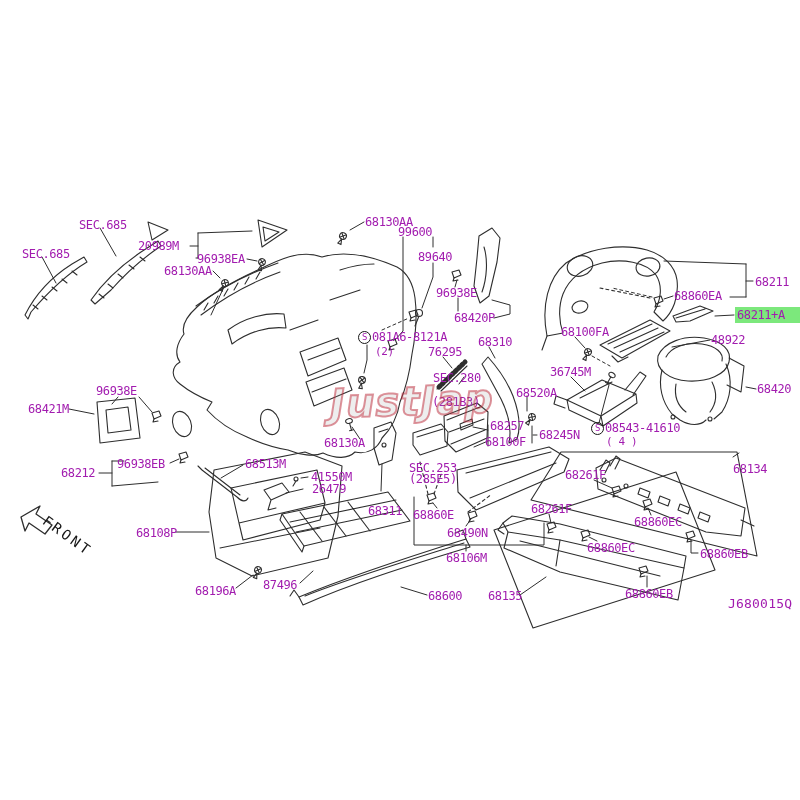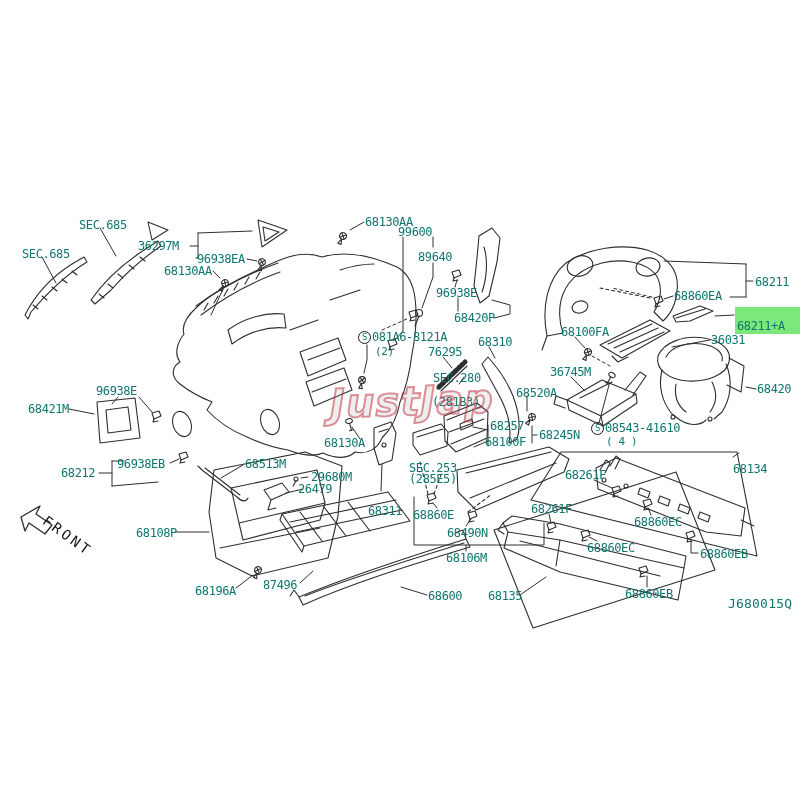--- a/index.html
+++ b/index.html
@@ -7,7 +7,7 @@
          font-family:"DejaVu Sans Mono", monospace;}
   #art{position:absolute;left:0;top:0;}
   .lbl{position:absolute;font-size:12px;line-height:13px;letter-spacing:-0.4px;
-       color:#0f766e;white-space:nowrap;z-index:3;}
+       color:#a21caf;white-space:nowrap;z-index:3;}
   .lbl.small{font-size:11px;}
   .hl{background:#7ce87c;padding:13px 4px 1px 2px;width:60px;}
   .cs{display:inline-flex;align-items:center;justify-content:center;

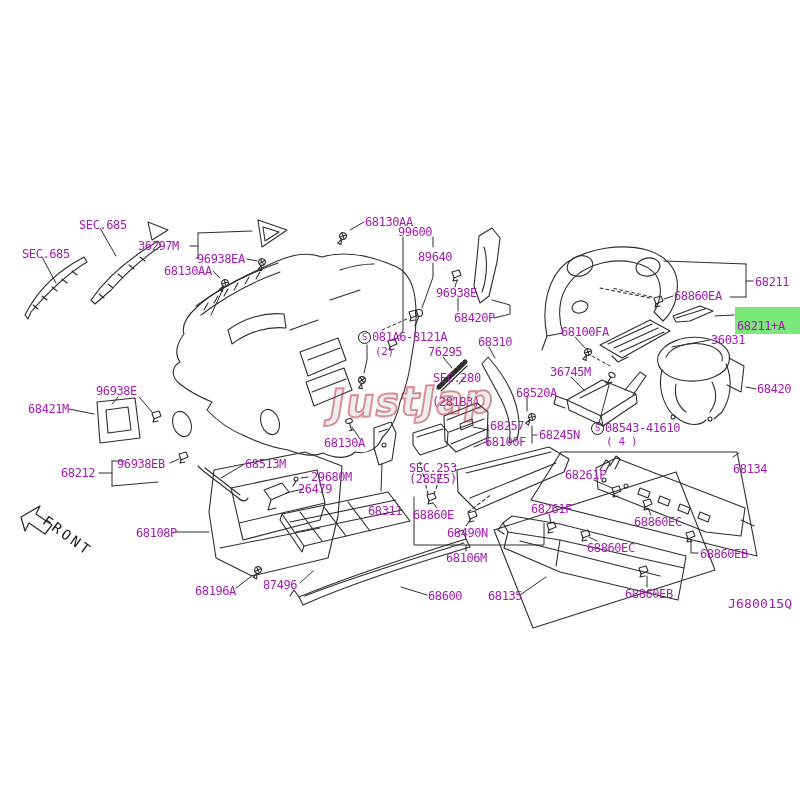--- a/index.html
+++ b/index.html
@@ -206,7 +206,7 @@
 
 <div class="lbl" style="left:79px;top:219px">SEC.685</div>
 <div class="lbl" style="left:22px;top:248px">SEC.685</div>
-<div class="lbl" style="left:138px;top:240px">36297M</div>
+<div class="lbl" style="left:138px;top:240px">20989M</div>
 <div class="lbl" style="left:197px;top:253px">96938EA</div>
 <div class="lbl" style="left:164px;top:265px">68130AA</div>
 <div class="lbl" style="left:365px;top:216px">68130AA</div>

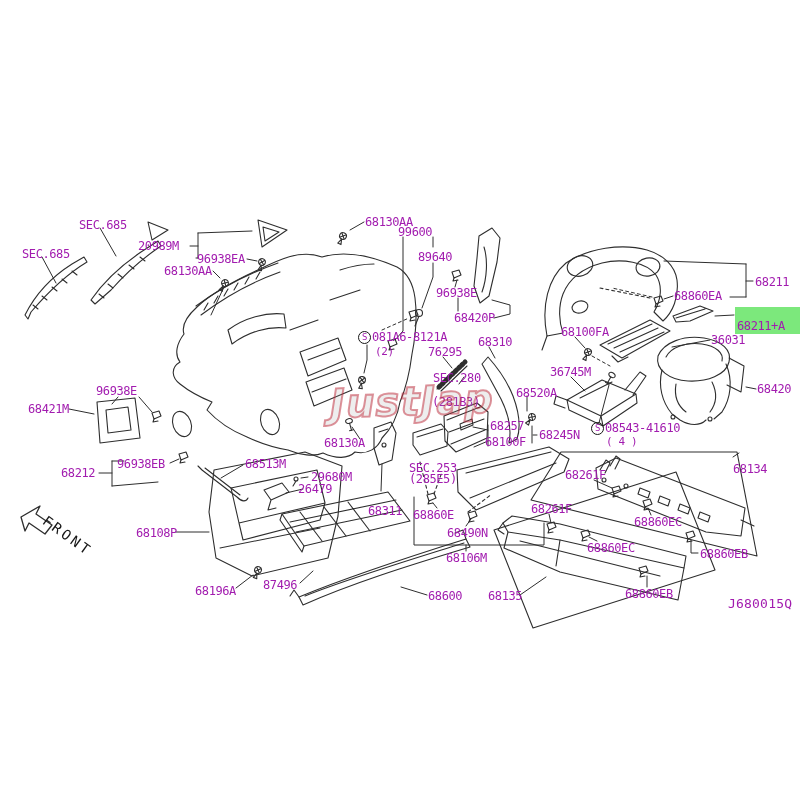--- a/index.html
+++ b/index.html
@@ -9,7 +9,7 @@
   .lbl{position:absolute;font-size:12px;line-height:13px;letter-spacing:-0.4px;
        color:#a21caf;white-space:nowrap;z-index:3;}
   .lbl.small{font-size:11px;}
-  .hl{background:#7ce87c;padding:13px 4px 1px 2px;width:60px;}
+  .hl{background:#7ce87c;padding:2px 4px 1px 2px;width:60px;}
   .cs{display:inline-flex;align-items:center;justify-content:center;
       width:11px;height:11px;border:1px solid #161616;border-radius:50%;
       font-size:9px;margin-right:1px;vertical-align:1px;}

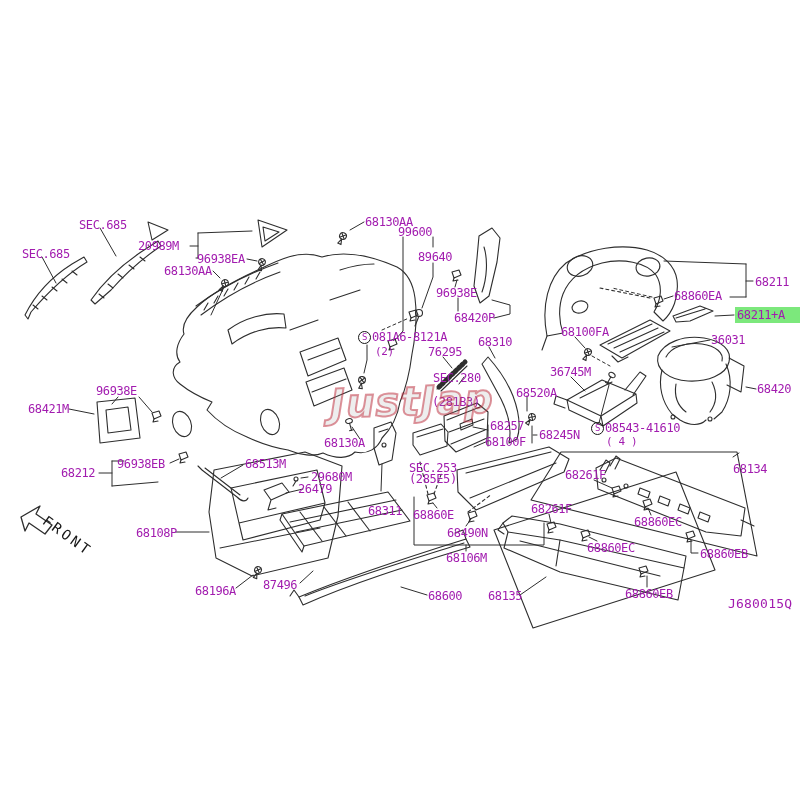--- a/index.html
+++ b/index.html
@@ -226,7 +226,7 @@
 <div class="lbl" style="left:755px;top:276px">68211</div>
 <div class="lbl" style="left:674px;top:290px">68860EA</div>
 <div class="lbl hl" style="left:735px;top:307px">68211+A</div>
-<div class="lbl" style="left:711px;top:334px">36031</div>
+<div class="lbl" style="left:711px;top:334px">48922</div>
 <div class="lbl" style="left:561px;top:326px">68100FA</div>
 <div class="lbl" style="left:550px;top:366px">36745M</div>
 <div class="lbl" style="left:516px;top:387px">68520A</div>

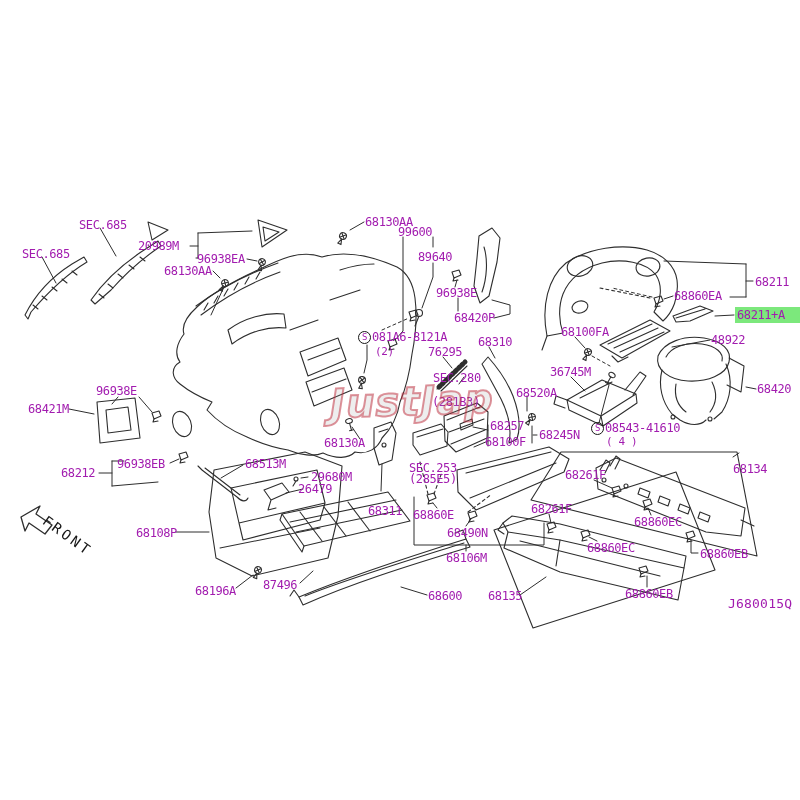--- a/index.html
+++ b/index.html
@@ -244,7 +244,7 @@
 <div class="lbl" style="left:117px;top:458px">96938EB</div>
 <div class="lbl" style="left:61px;top:467px">68212</div>
 <div class="lbl" style="left:245px;top:458px">68513M</div>
-<div class="lbl" style="left:311px;top:471px">29680M</div>
+<div class="lbl" style="left:311px;top:471px">41550M</div>
 <div class="lbl" style="left:298px;top:483px">26479</div>
 <div class="lbl" style="left:324px;top:437px">68130A</div>
 <div class="lbl" style="left:368px;top:505px">68311</div>

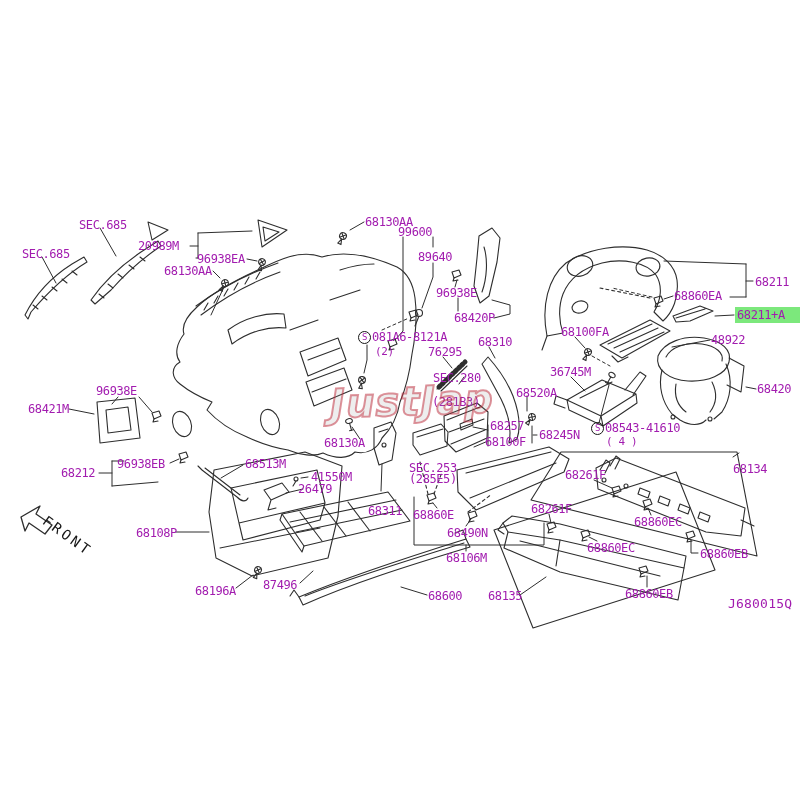--- a/index.html
+++ b/index.html
@@ -245,7 +245,7 @@
 <div class="lbl" style="left:61px;top:467px">68212</div>
 <div class="lbl" style="left:245px;top:458px">68513M</div>
 <div class="lbl" style="left:311px;top:471px">41550M</div>
-<div class="lbl" style="left:298px;top:483px">26479</div>
+<div class="lbl" style="left:312px;top:483px">26479</div>
 <div class="lbl" style="left:324px;top:437px">68130A</div>
 <div class="lbl" style="left:368px;top:505px">68311</div>
 <div class="lbl" style="left:409px;top:462px">SEC.253</div>

